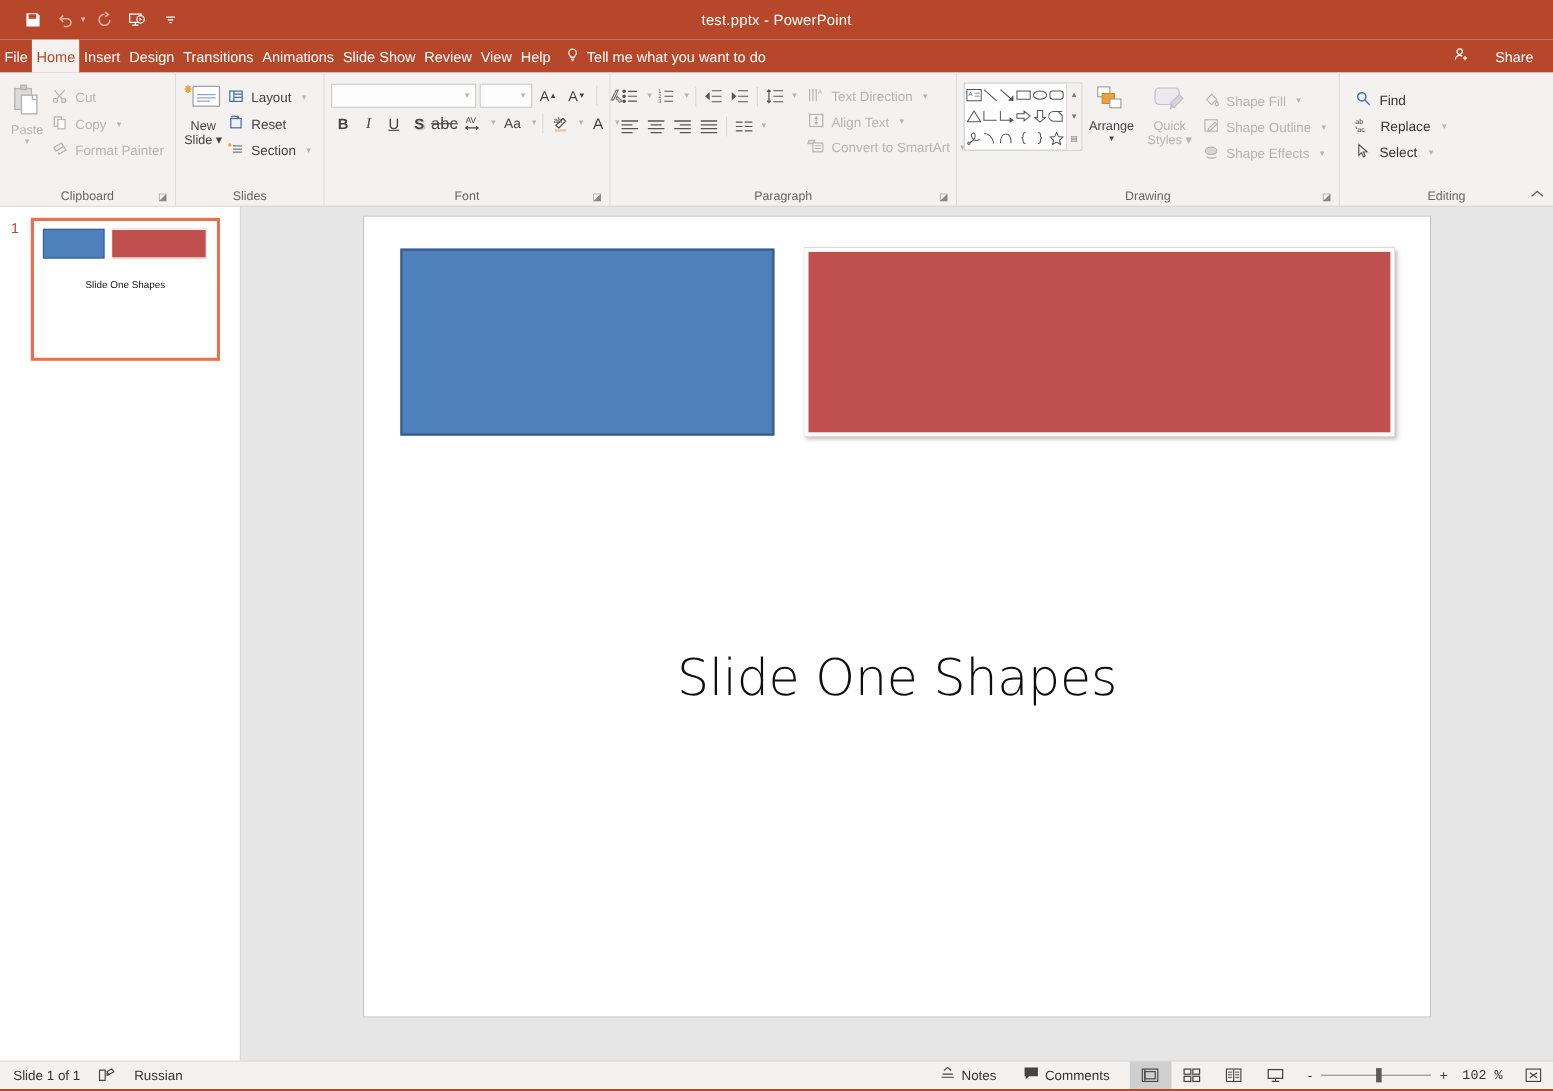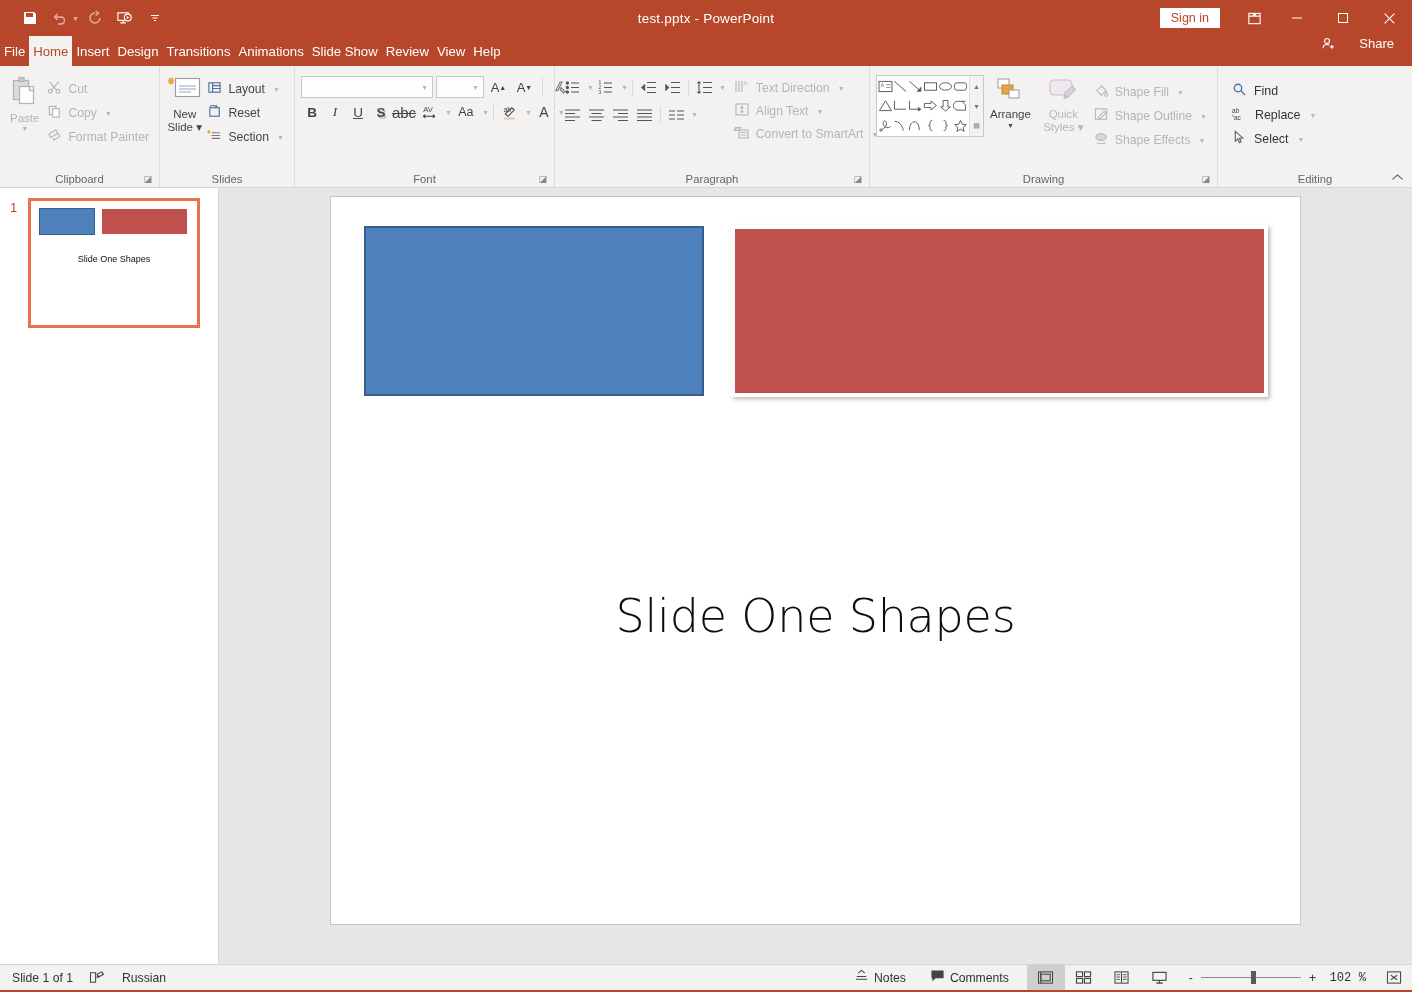--- a/index.html
+++ b/index.html
@@ -280,30 +280,6 @@
 
   <div class="title-text">test.pptx  -  PowerPoint</div>
 
-  <div class="title-right">
-    <button class="signin">Sign in</button>
-    <div class="ribbon-display">
-      <svg width="15" height="15" viewBox="0 0 16 16" fill="none" stroke="currentColor" stroke-width="1.2">
-          <rect x="2" y="2.5" width="12" height="11"></rect>
-          <path d="M2 5.5h12M8 3.2v2.3M6.3 4.4 8 2.8l1.7 1.6"></path>
-        </svg>
-    </div>
-    <div class="win-btn">
-      <svg width="12" height="12" viewBox="0 0 12 12" stroke="currentColor" stroke-width="1">
-          <path d="M1 6h10"></path>
-        </svg>
-    </div>
-    <div class="win-btn">
-      <svg width="12" height="12" viewBox="0 0 12 12" fill="none" stroke="currentColor" stroke-width="1">
-          <rect x="1.5" y="1.5" width="9" height="9"></rect>
-        </svg>
-    </div>
-    <div class="win-btn">
-      <svg width="13" height="13" viewBox="0 0 12 12" stroke="currentColor" stroke-width="1">
-          <path d="M1.5 1.5 10.5 10.5M10.5 1.5 1.5 10.5"></path>
-        </svg>
-    </div>
-  </div>
 </div>
 
 <div class="tabbar">

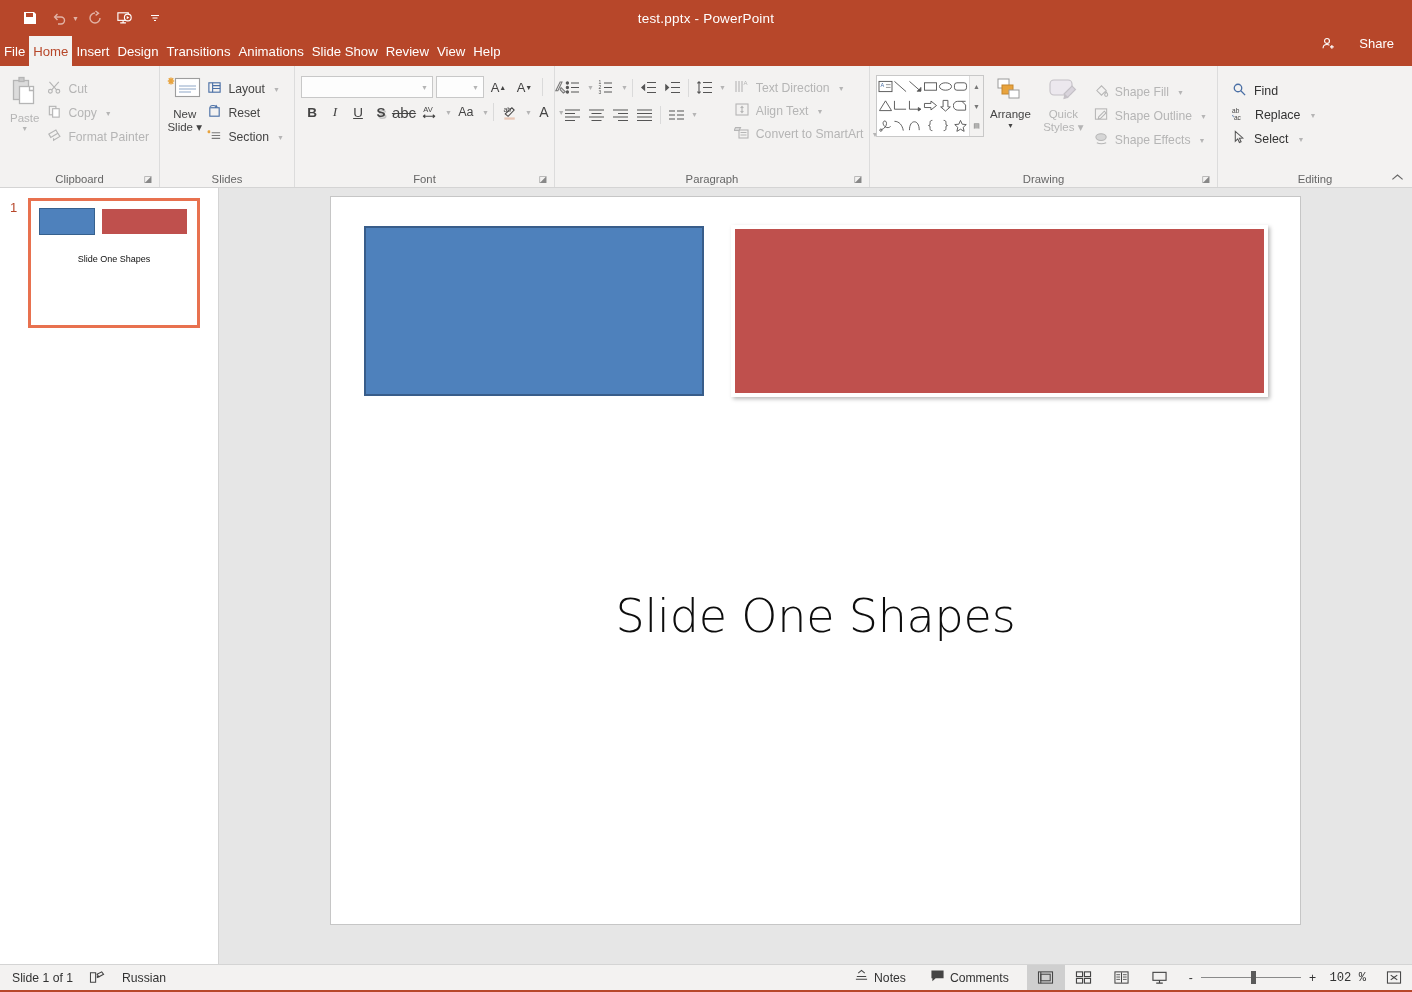--- a/index.html
+++ b/index.html
@@ -293,6 +293,15 @@
   <div class="tab">Review</div>
   <div class="tab">View</div>
   <div class="tab">Help</div>
+  <div class="tellme">
+    <span>
+      <svg width="13" height="14" viewBox="0 0 14 16" fill="none" stroke="currentColor" stroke-width="1.1">
+          <path d="M7 1.8a4 4 0 0 1 2.6 7c-.4.4-.6.9-.6 1.4H5c0-.5-.2-1-.6-1.4A4 4 0 0 1 7 1.8z"></path>
+          <path d="M5.4 12.3h3.2M6 14h2"></path>
+        </svg>
+    </span>
+    <span>Tell me what you want to do</span>
+  </div>
   <div class="share">
     <span>
       <svg width="15" height="15" viewBox="0 0 16 16" fill="none" stroke="currentColor" stroke-width="1.2">

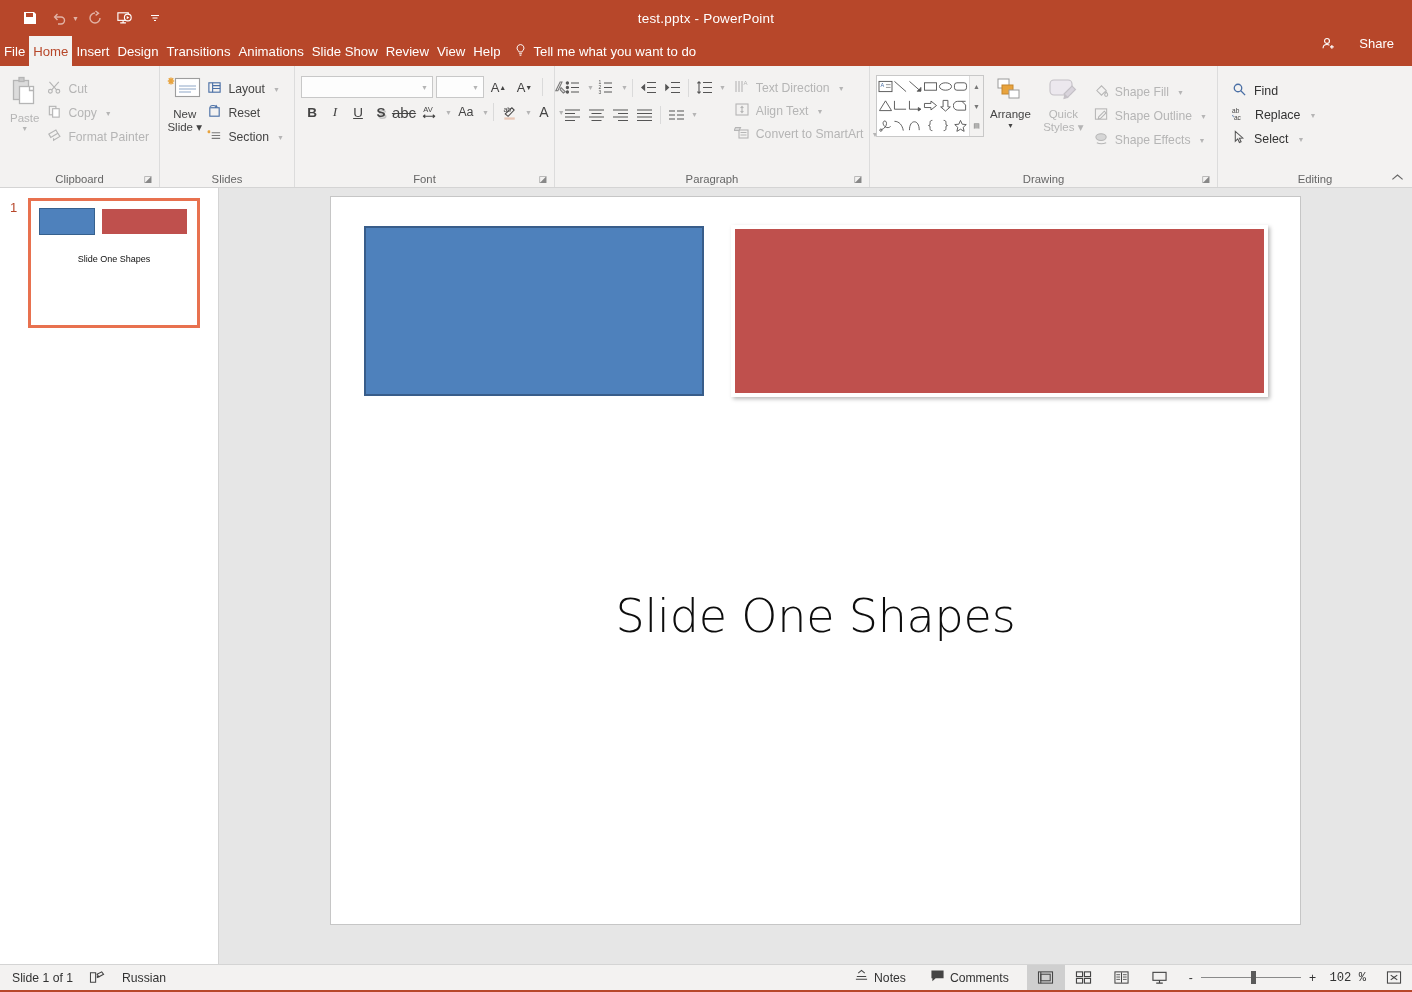--- a/index.html
+++ b/index.html
@@ -56,7 +56,7 @@
     font-size: 13.2px; padding-left: 10px; font-style: normal;
   }
   .share {
-    margin-left: auto; display: flex; align-items: flex-start; gap: 23px;
+    margin-left: auto; display: flex; align-items: center; gap: 23px;
     color: #fff; font-size: 13px; padding-right: 18px;
   }
 

